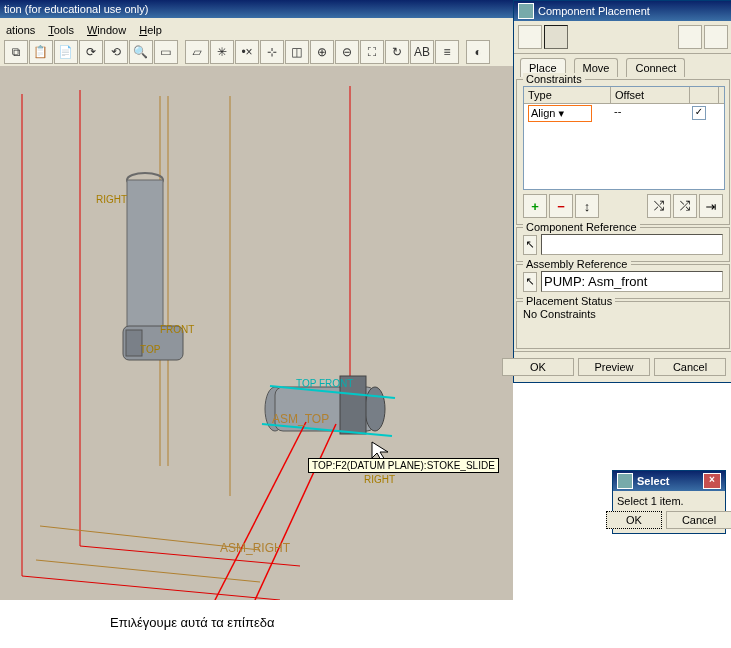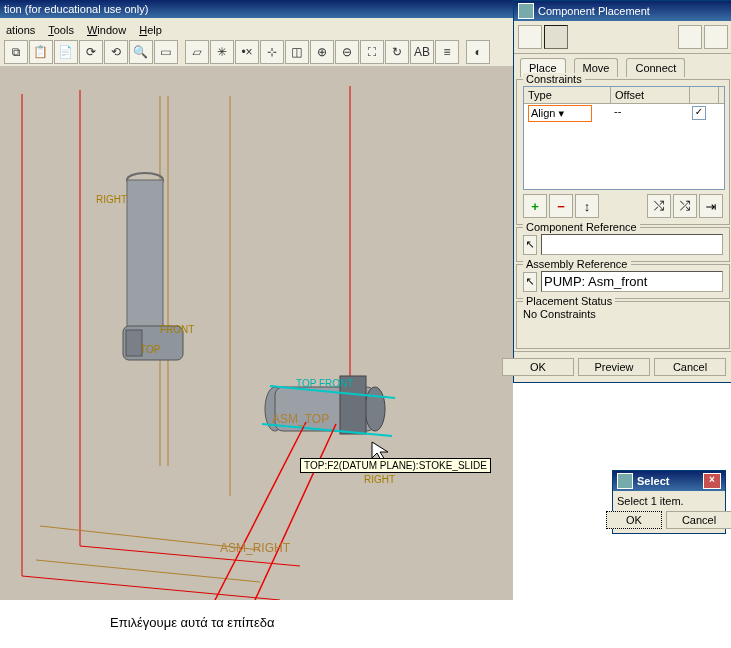--- a/index.html
+++ b/index.html
@@ -122,7 +122,7 @@
   <div class="asm-label" style="top:346px;left:272px">ASM_TOP</div>
   <div class="datum-label" style="top:408px;left:364px">RIGHT</div>
   <div class="asm-label" style="top:475px;left:220px">ASM_RIGHT</div>
-  <div class="tooltip" style="top:392px;left:300px">TOP:F2(DATUM PLANE):STOKE_SLIDE</div>
+  <div class="tooltip" style="top:392px;left:308px">TOP:F2(DATUM PLANE):STOKE_SLIDE</div>
 </div>
 
 <div class="caption">Επιλέγουμε αυτά τα επίπεδα</div>

